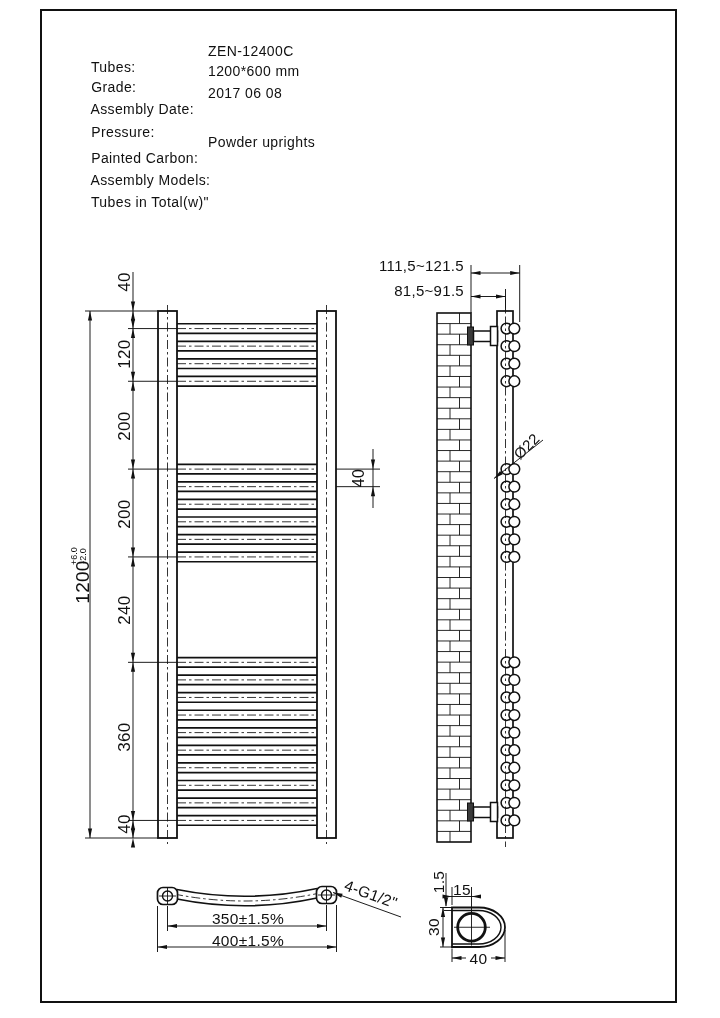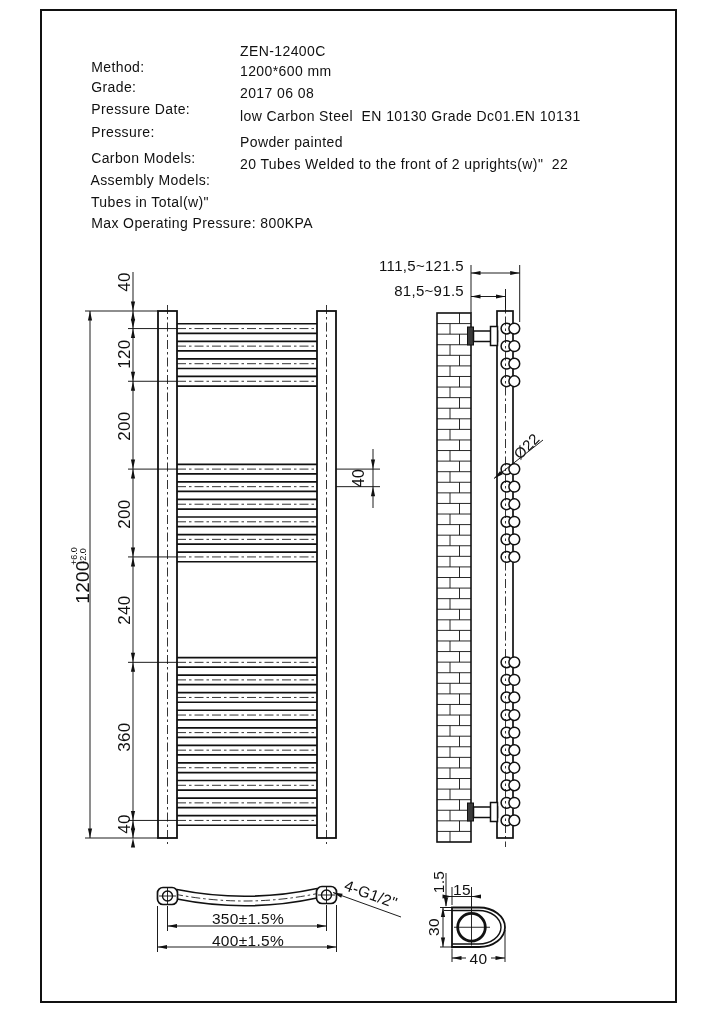--- a/index.html
+++ b/index.html
@@ -9,7 +9,7 @@
          box-sizing:border-box;border:2.2px solid #111;}
   .hrow{position:absolute;left:74px;width:580px;font-size:14px;color:#111;
         letter-spacing:.4px;white-space:pre;}
-  .hval{position:absolute;left:134px;top:0;white-space:pre;margin-left:32px;}
+  .hval{position:absolute;left:134px;top:0;white-space:pre;}
   svg.drawing{position:absolute;left:0;top:0;}
   .dims text{font-family:"Liberation Sans",sans-serif;fill:#111;
              text-anchor:middle;dominant-baseline:central;letter-spacing:.3px;}

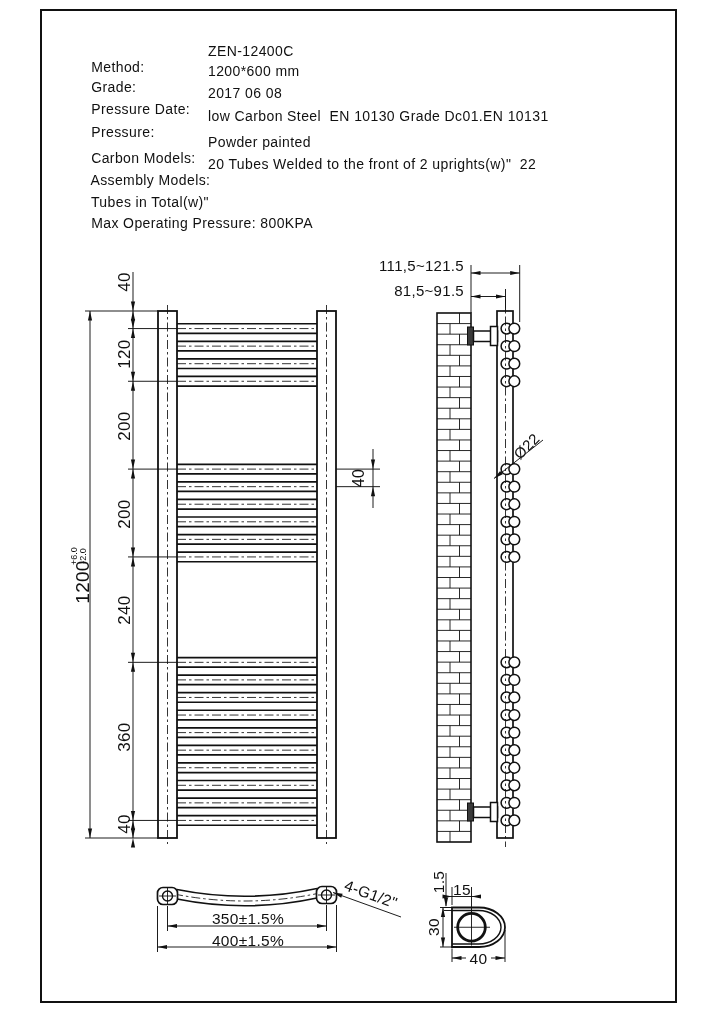--- a/index.html
+++ b/index.html
@@ -28,7 +28,7 @@
   <div class="frame"></div>
 
   <div class="hrow" style="top:43px">
-    <span>Method:</span>
+    <span>Tubes:</span>
     <span class="hval">ZEN-12400C</span>
   </div>
   <div class="hrow" style="top:63px">

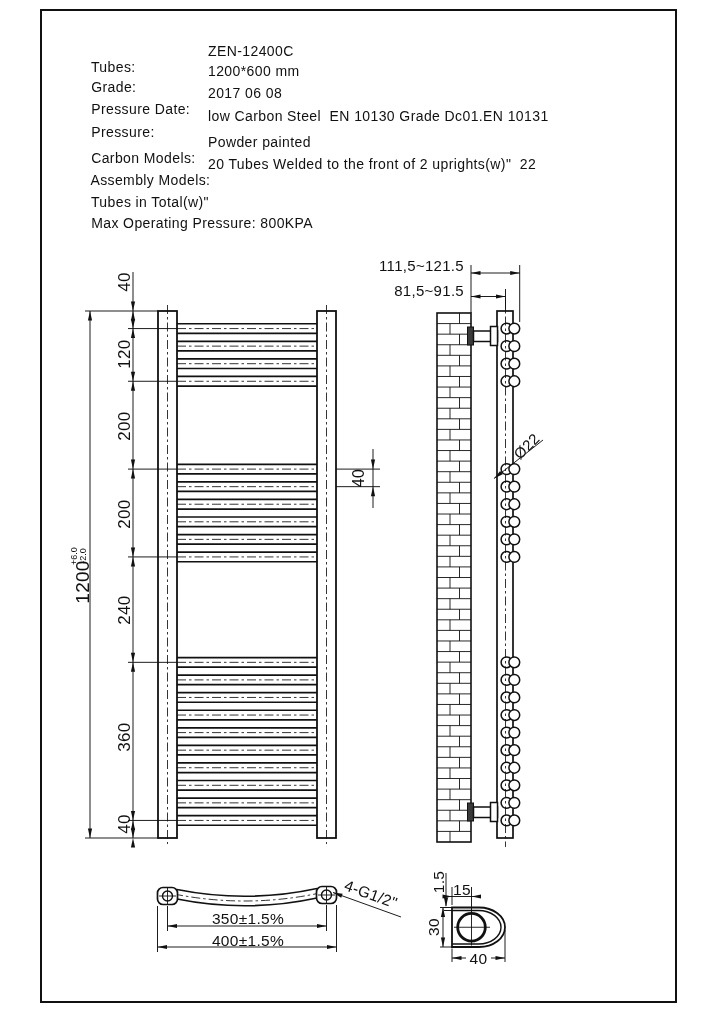--- a/index.html
+++ b/index.html
@@ -36,7 +36,7 @@
     <span class="hval">1200*600 mm</span>
   </div>
   <div class="hrow" style="top:85px">
-    <span>Pressure Date:</span>
+    <span>Assembly Date:</span>
     <span class="hval">2017 06 08</span>
   </div>
   <div class="hrow" style="top:108px">

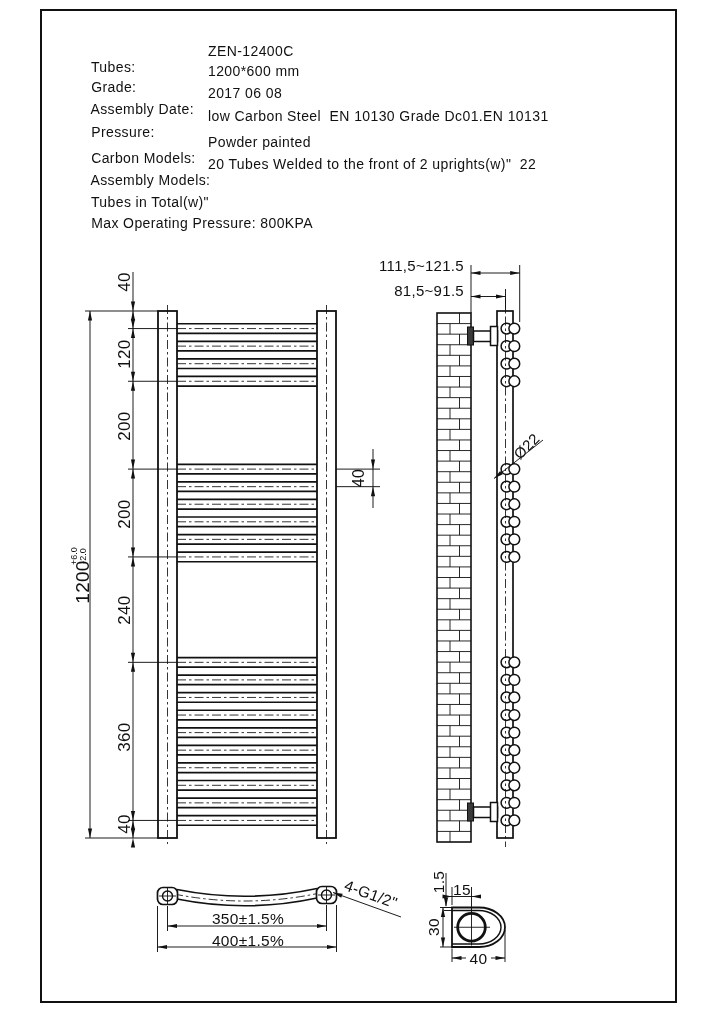--- a/index.html
+++ b/index.html
@@ -41,7 +41,6 @@
   </div>
   <div class="hrow" style="top:108px">
     <span>Pressure:</span>
-    <span class="hval">low Carbon Steel  EN 10130 Grade Dc01.EN 10131</span>
   </div>
   <div class="hrow" style="top:134px">
     <span>Carbon Models:</span>

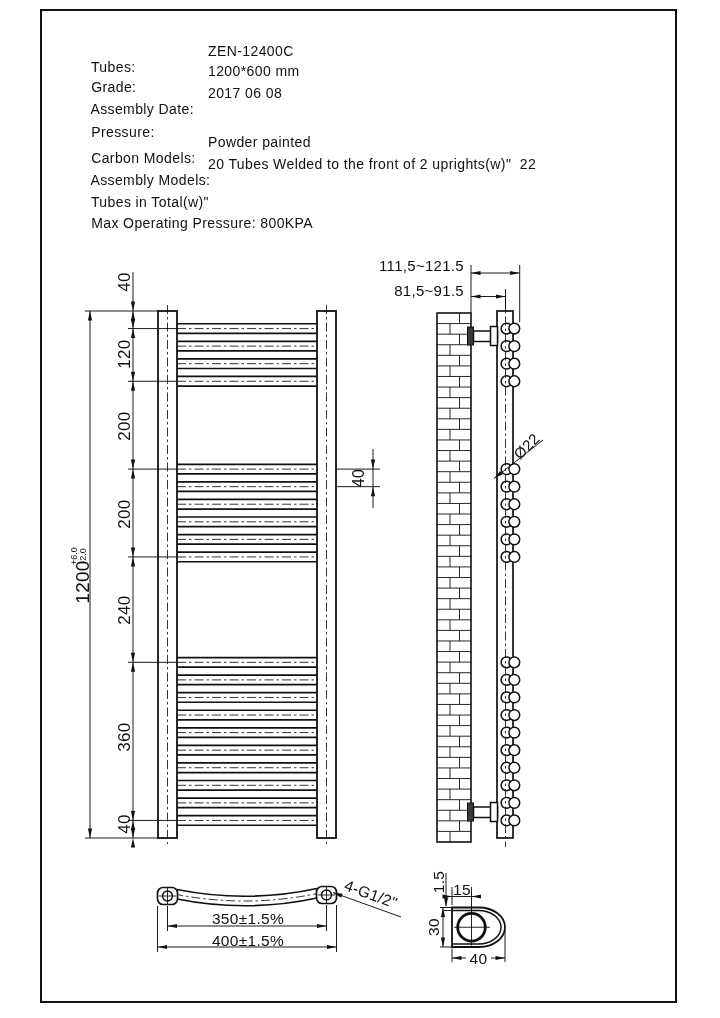--- a/index.html
+++ b/index.html
@@ -44,7 +44,7 @@
   </div>
   <div class="hrow" style="top:134px">
     <span>Carbon Models:</span>
-    <span class="hval">Powder painted</span>
+    <span class="hval">Powder uprights</span>
   </div>
   <div class="hrow" style="top:156px">
     <span>Assembly Models:</span>

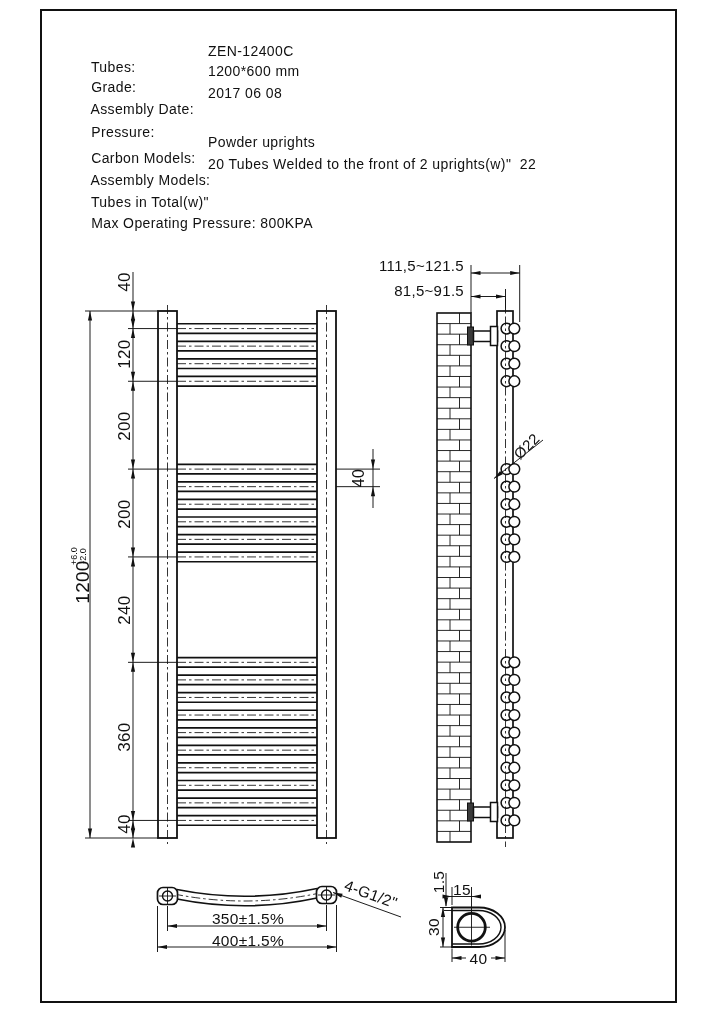--- a/index.html
+++ b/index.html
@@ -43,7 +43,7 @@
     <span>Pressure:</span>
   </div>
   <div class="hrow" style="top:134px">
-    <span>Carbon Models:</span>
+    <span>Painted Carbon:</span>
     <span class="hval">Powder uprights</span>
   </div>
   <div class="hrow" style="top:156px">

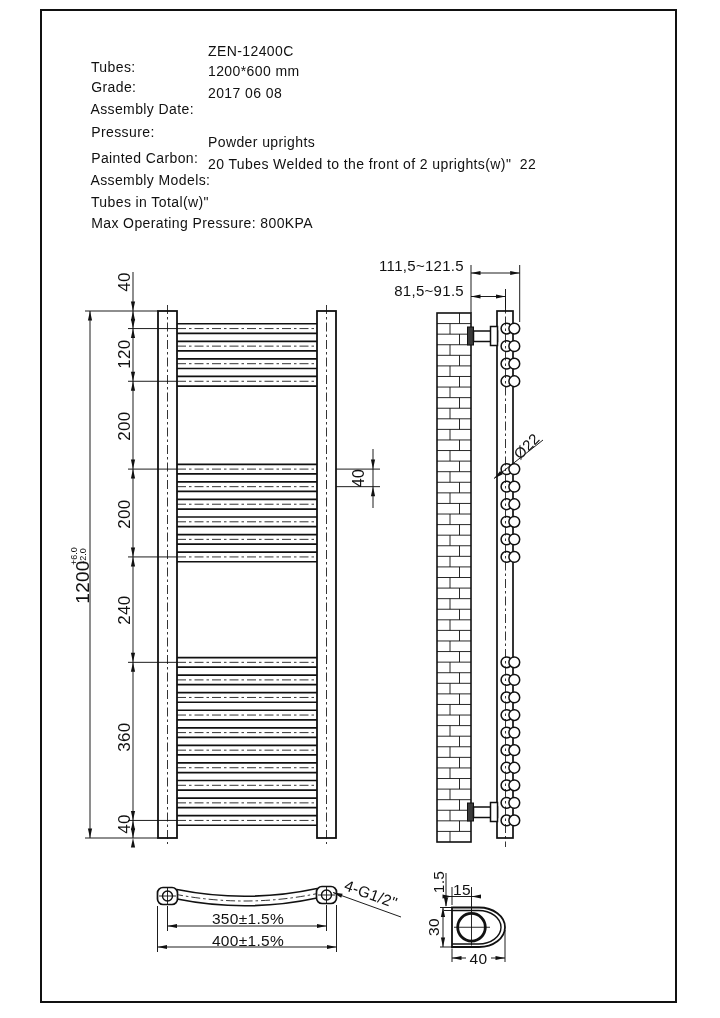--- a/index.html
+++ b/index.html
@@ -48,7 +48,6 @@
   </div>
   <div class="hrow" style="top:156px">
     <span>Assembly Models:</span>
-    <span class="hval">20 Tubes Welded to the front of 2 uprights(w)"  22</span>
   </div>
   <div class="hrow" style="top:178px">
     <span>Tubes in Total(w)"</span>

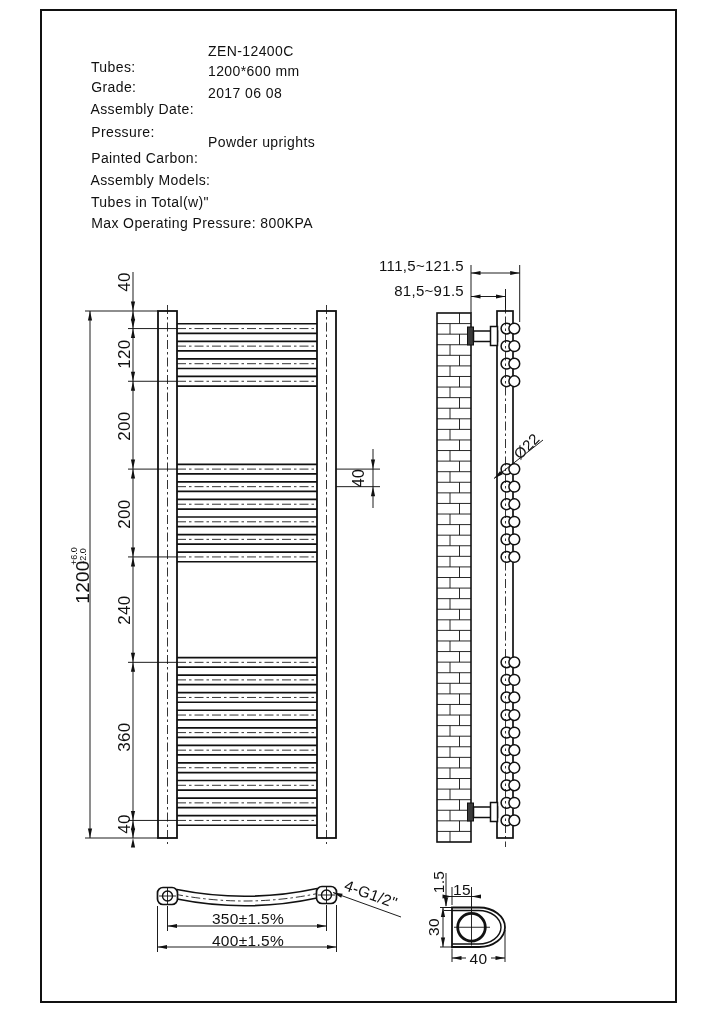--- a/index.html
+++ b/index.html
@@ -51,9 +51,6 @@
   </div>
   <div class="hrow" style="top:178px">
     <span>Tubes in Total(w)"</span>
-  </div>
-  <div class="hrow" style="top:199px">
-    <span>Max Operating Pressure: 800KPA</span>
   </div>
 
   <svg class="drawing" width="720" height="1018" viewBox="0 0 720 1018">

